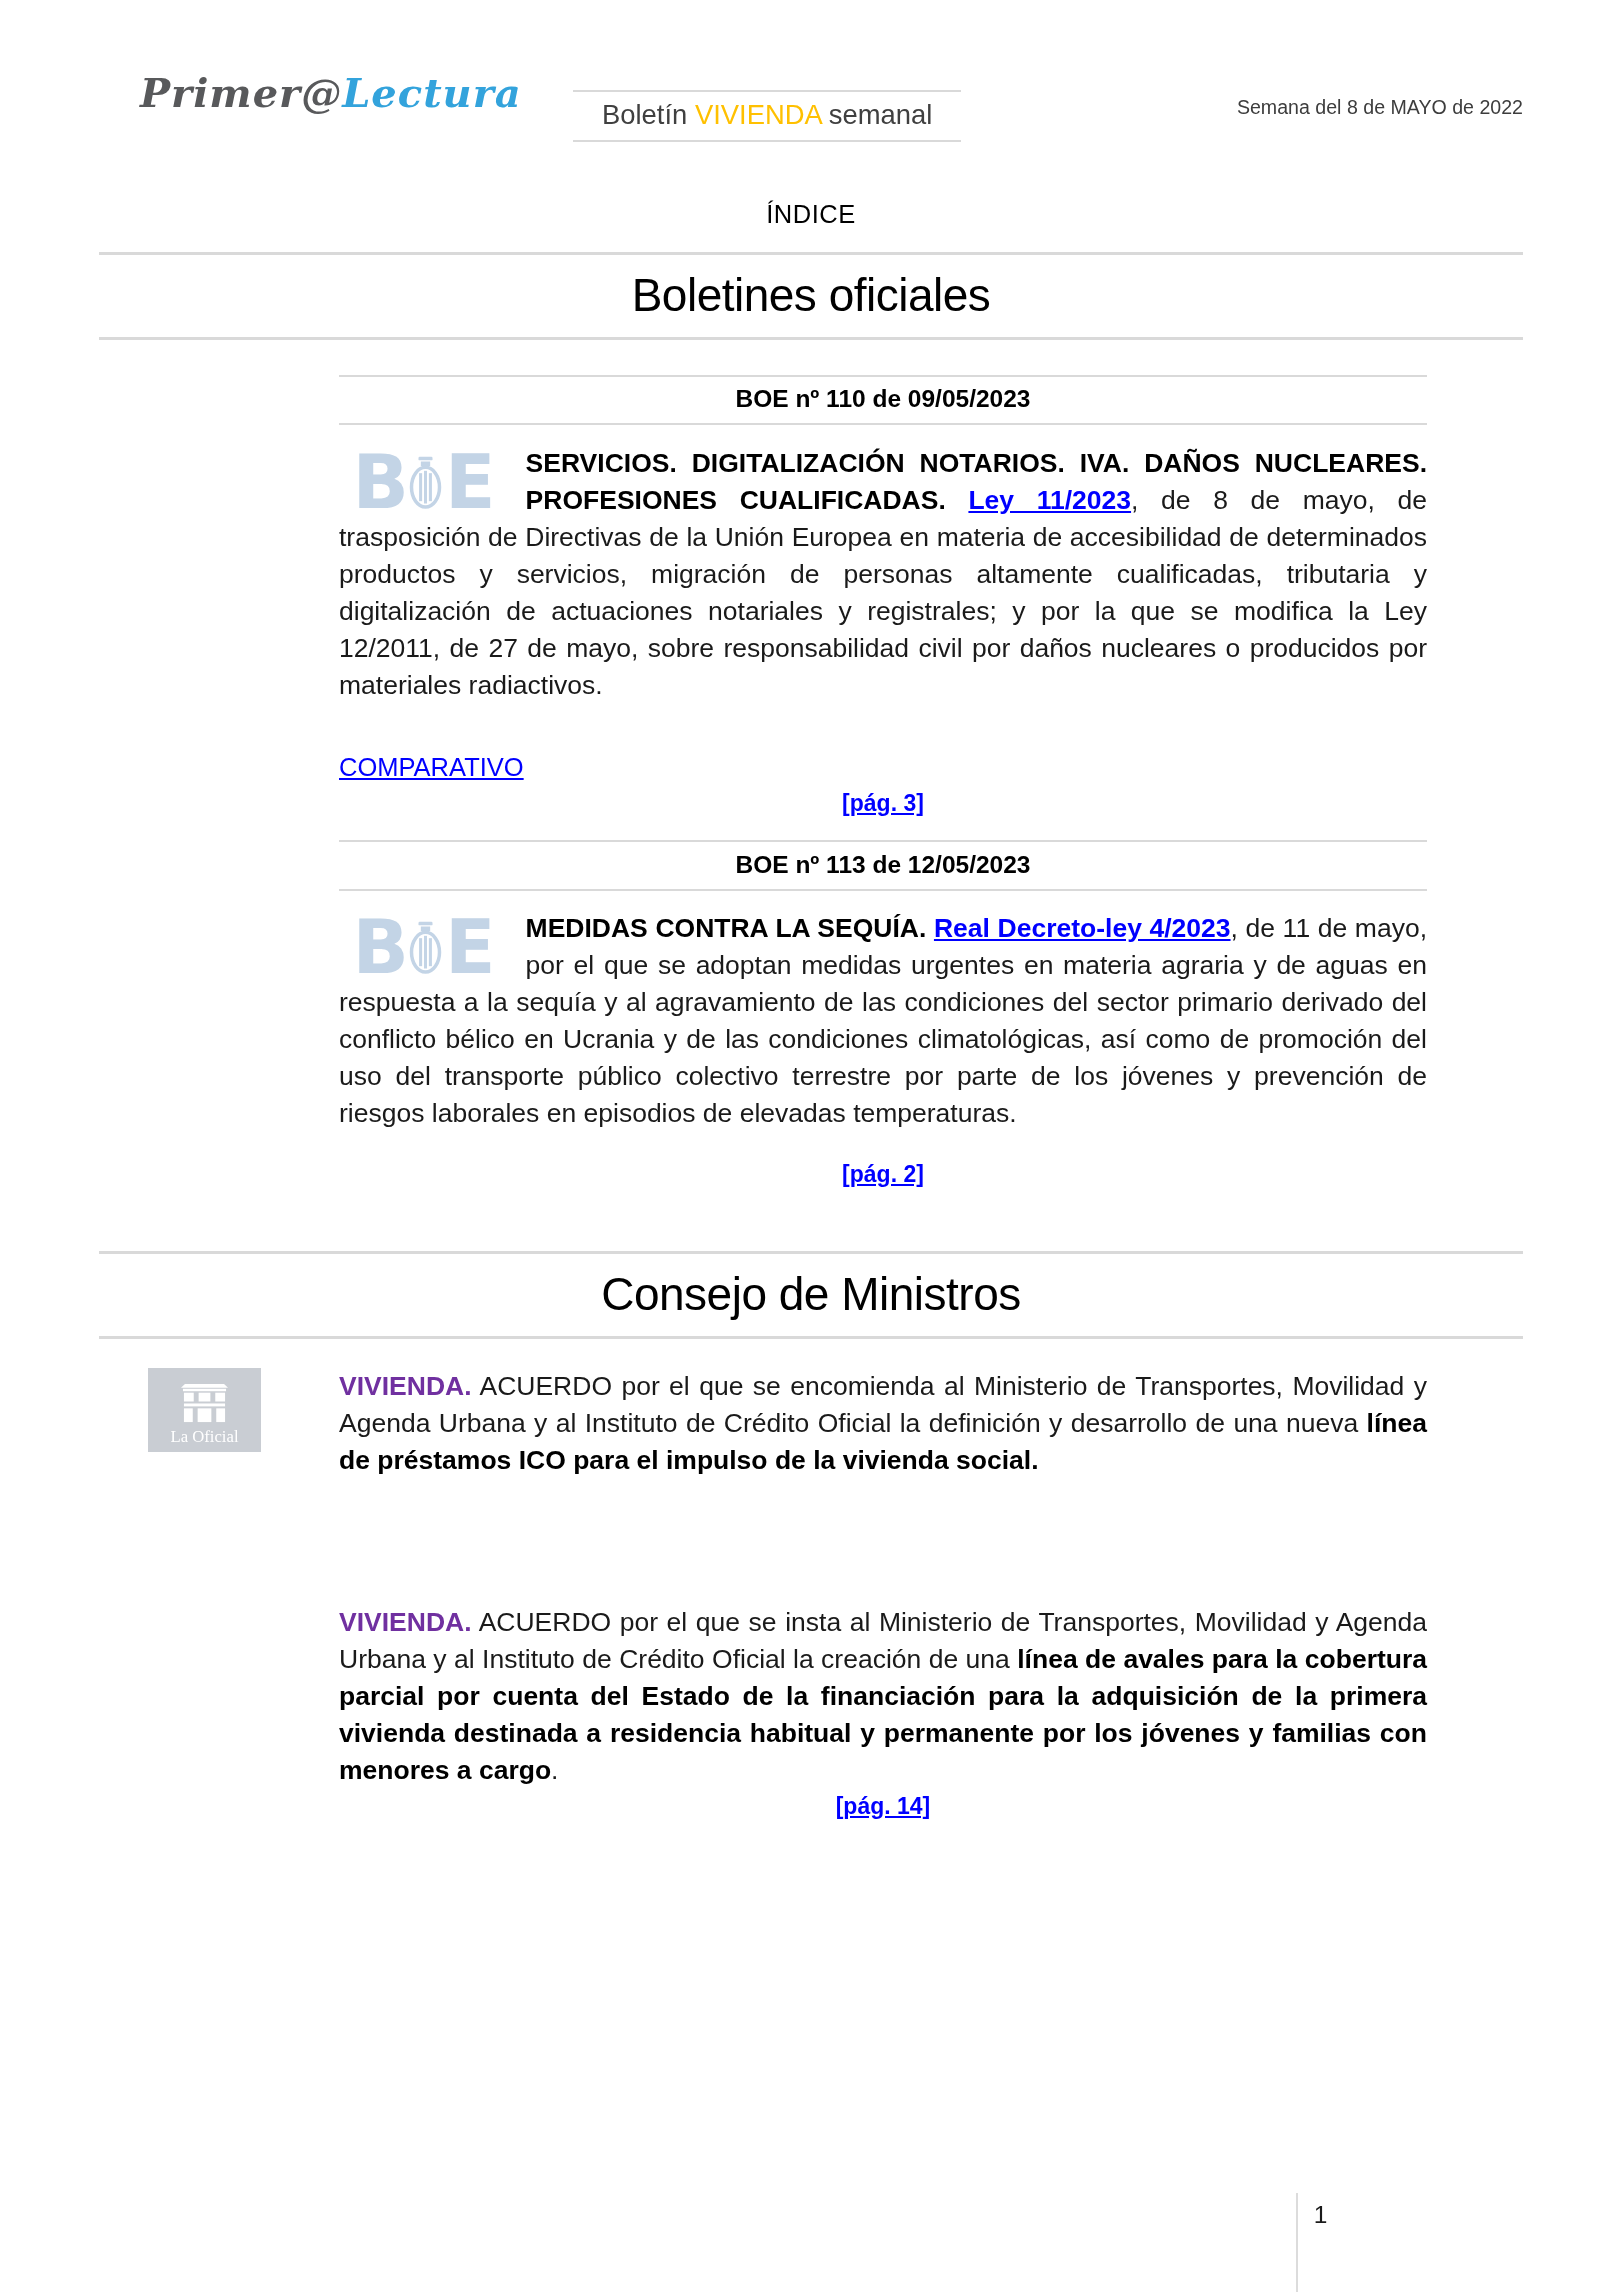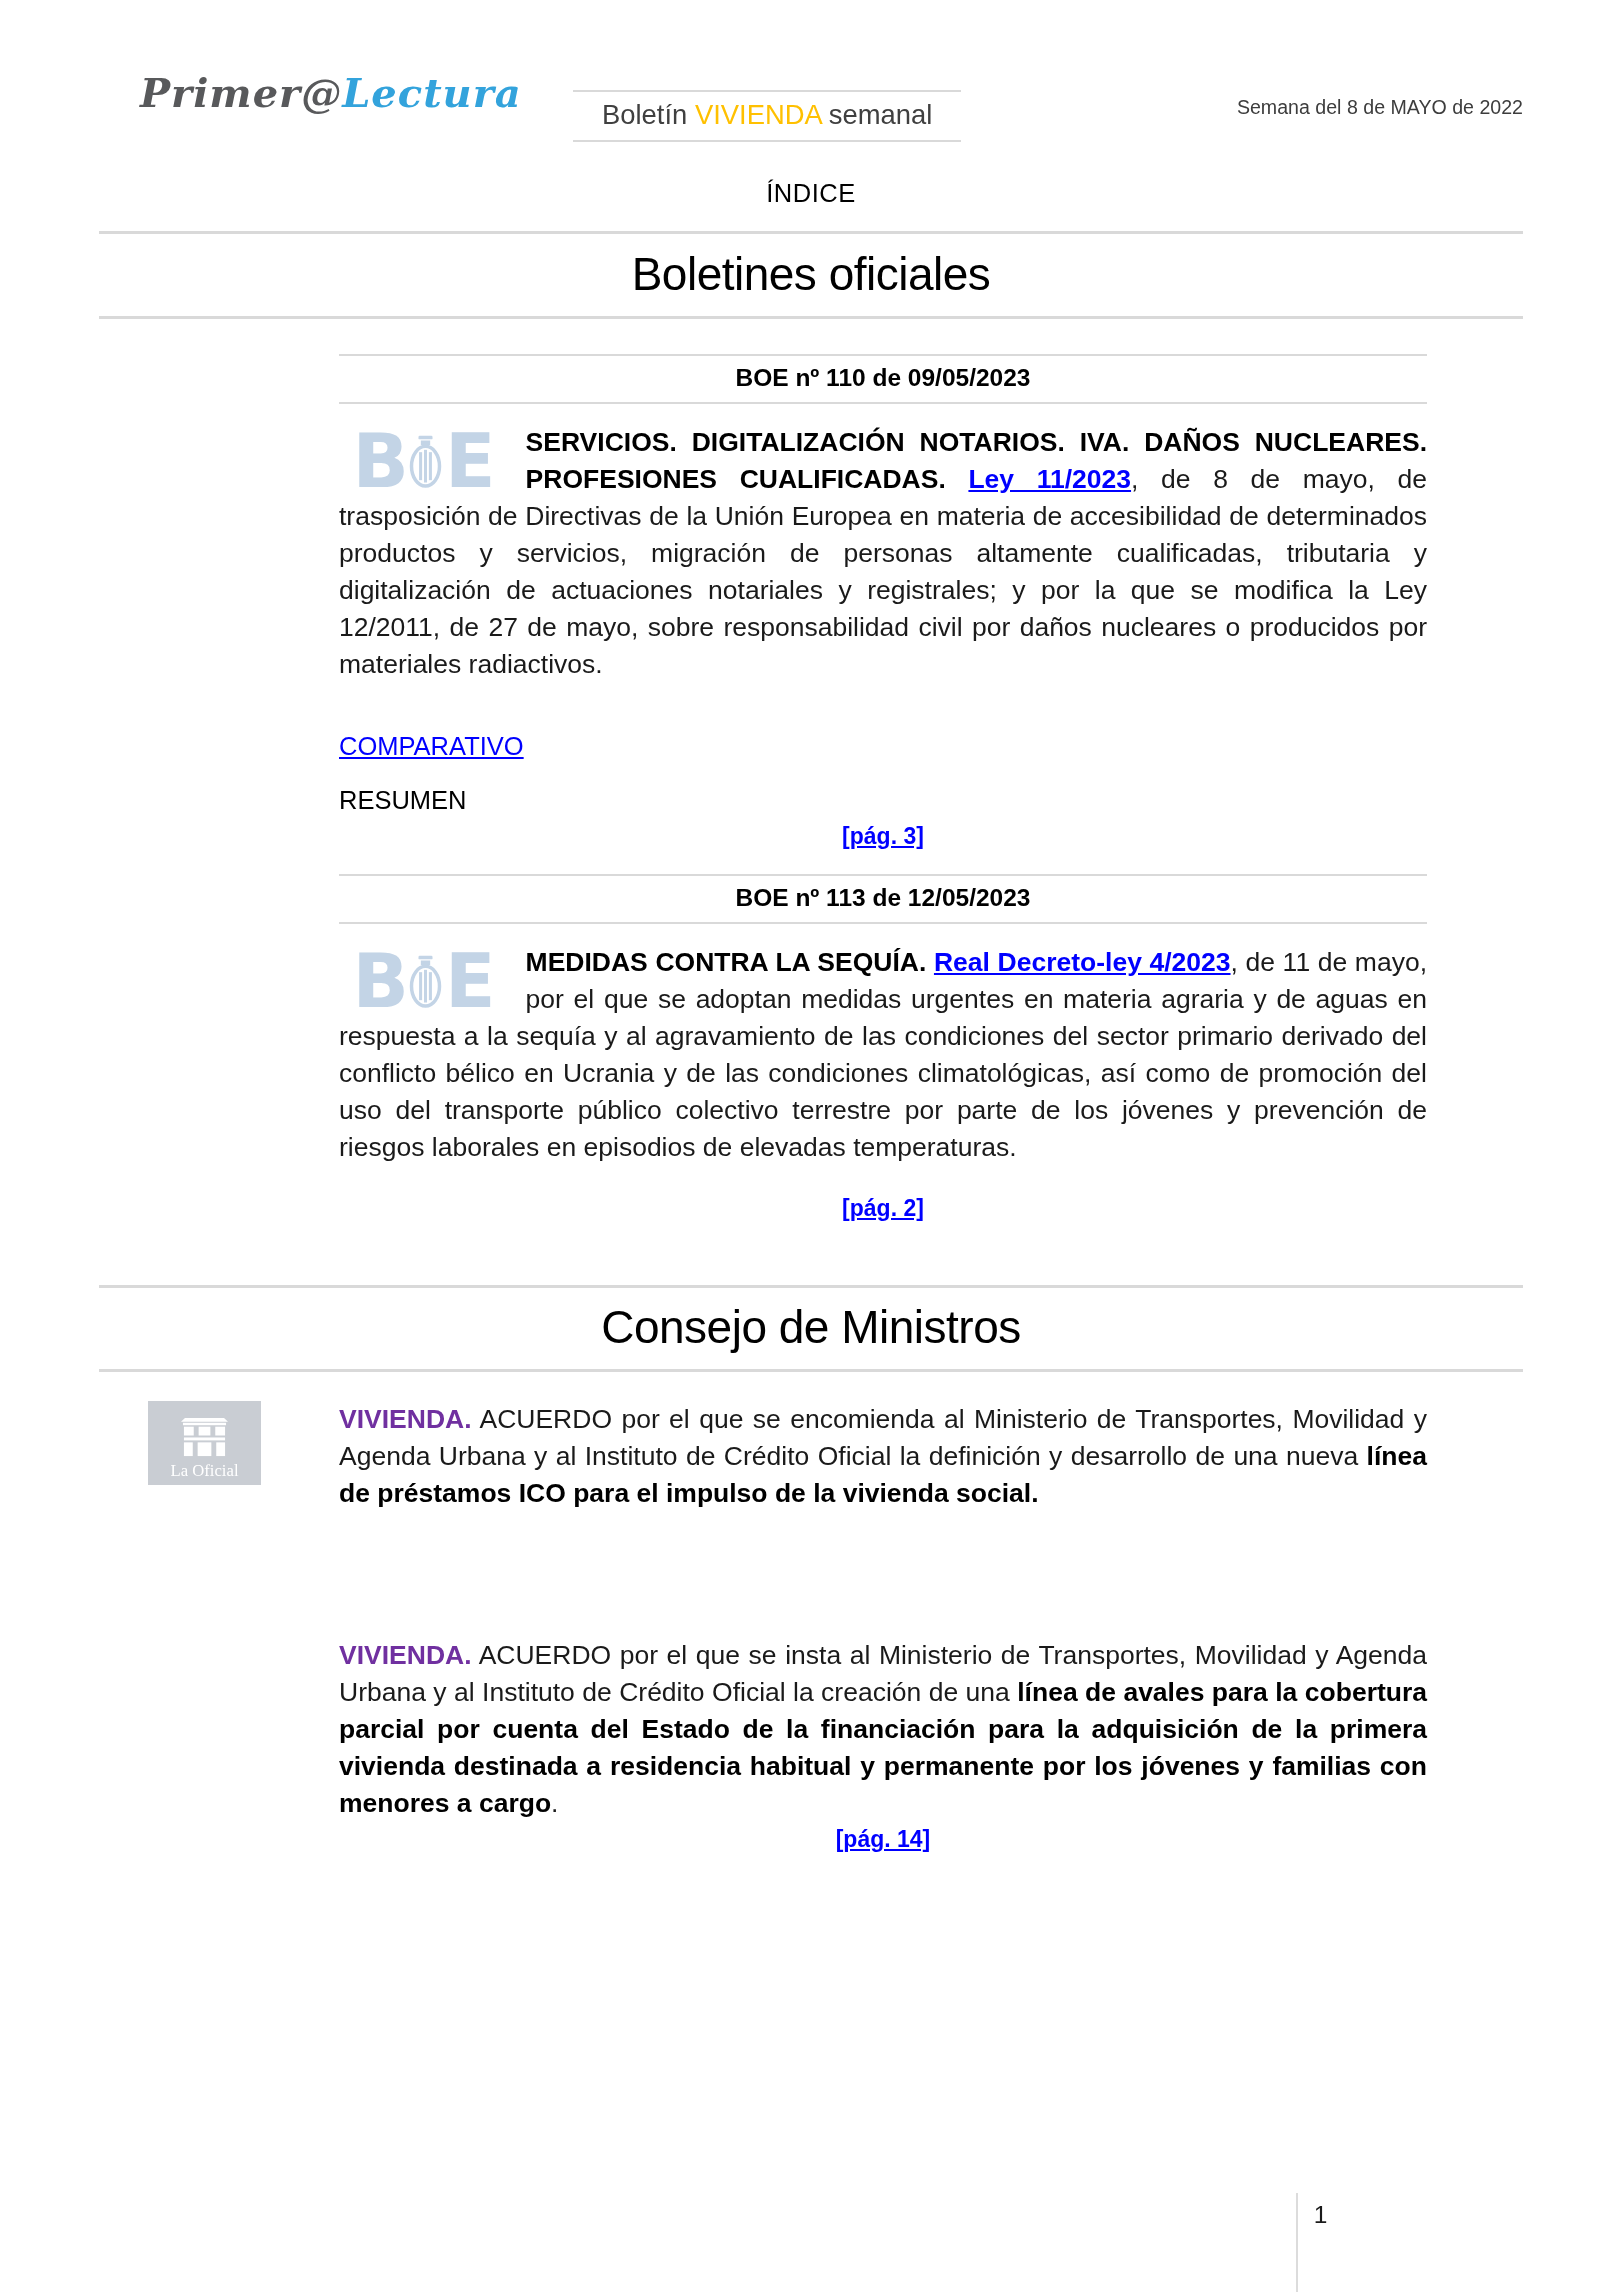--- a/index.html
+++ b/index.html
@@ -38,7 +38,7 @@
   
   .indice{
     text-align:center;font-size:25.5px;color:#000;
-    margin-top:37px;letter-spacing:0.5px;
+    margin-top:58px;letter-spacing:0.5px;
   }
   
   .big{

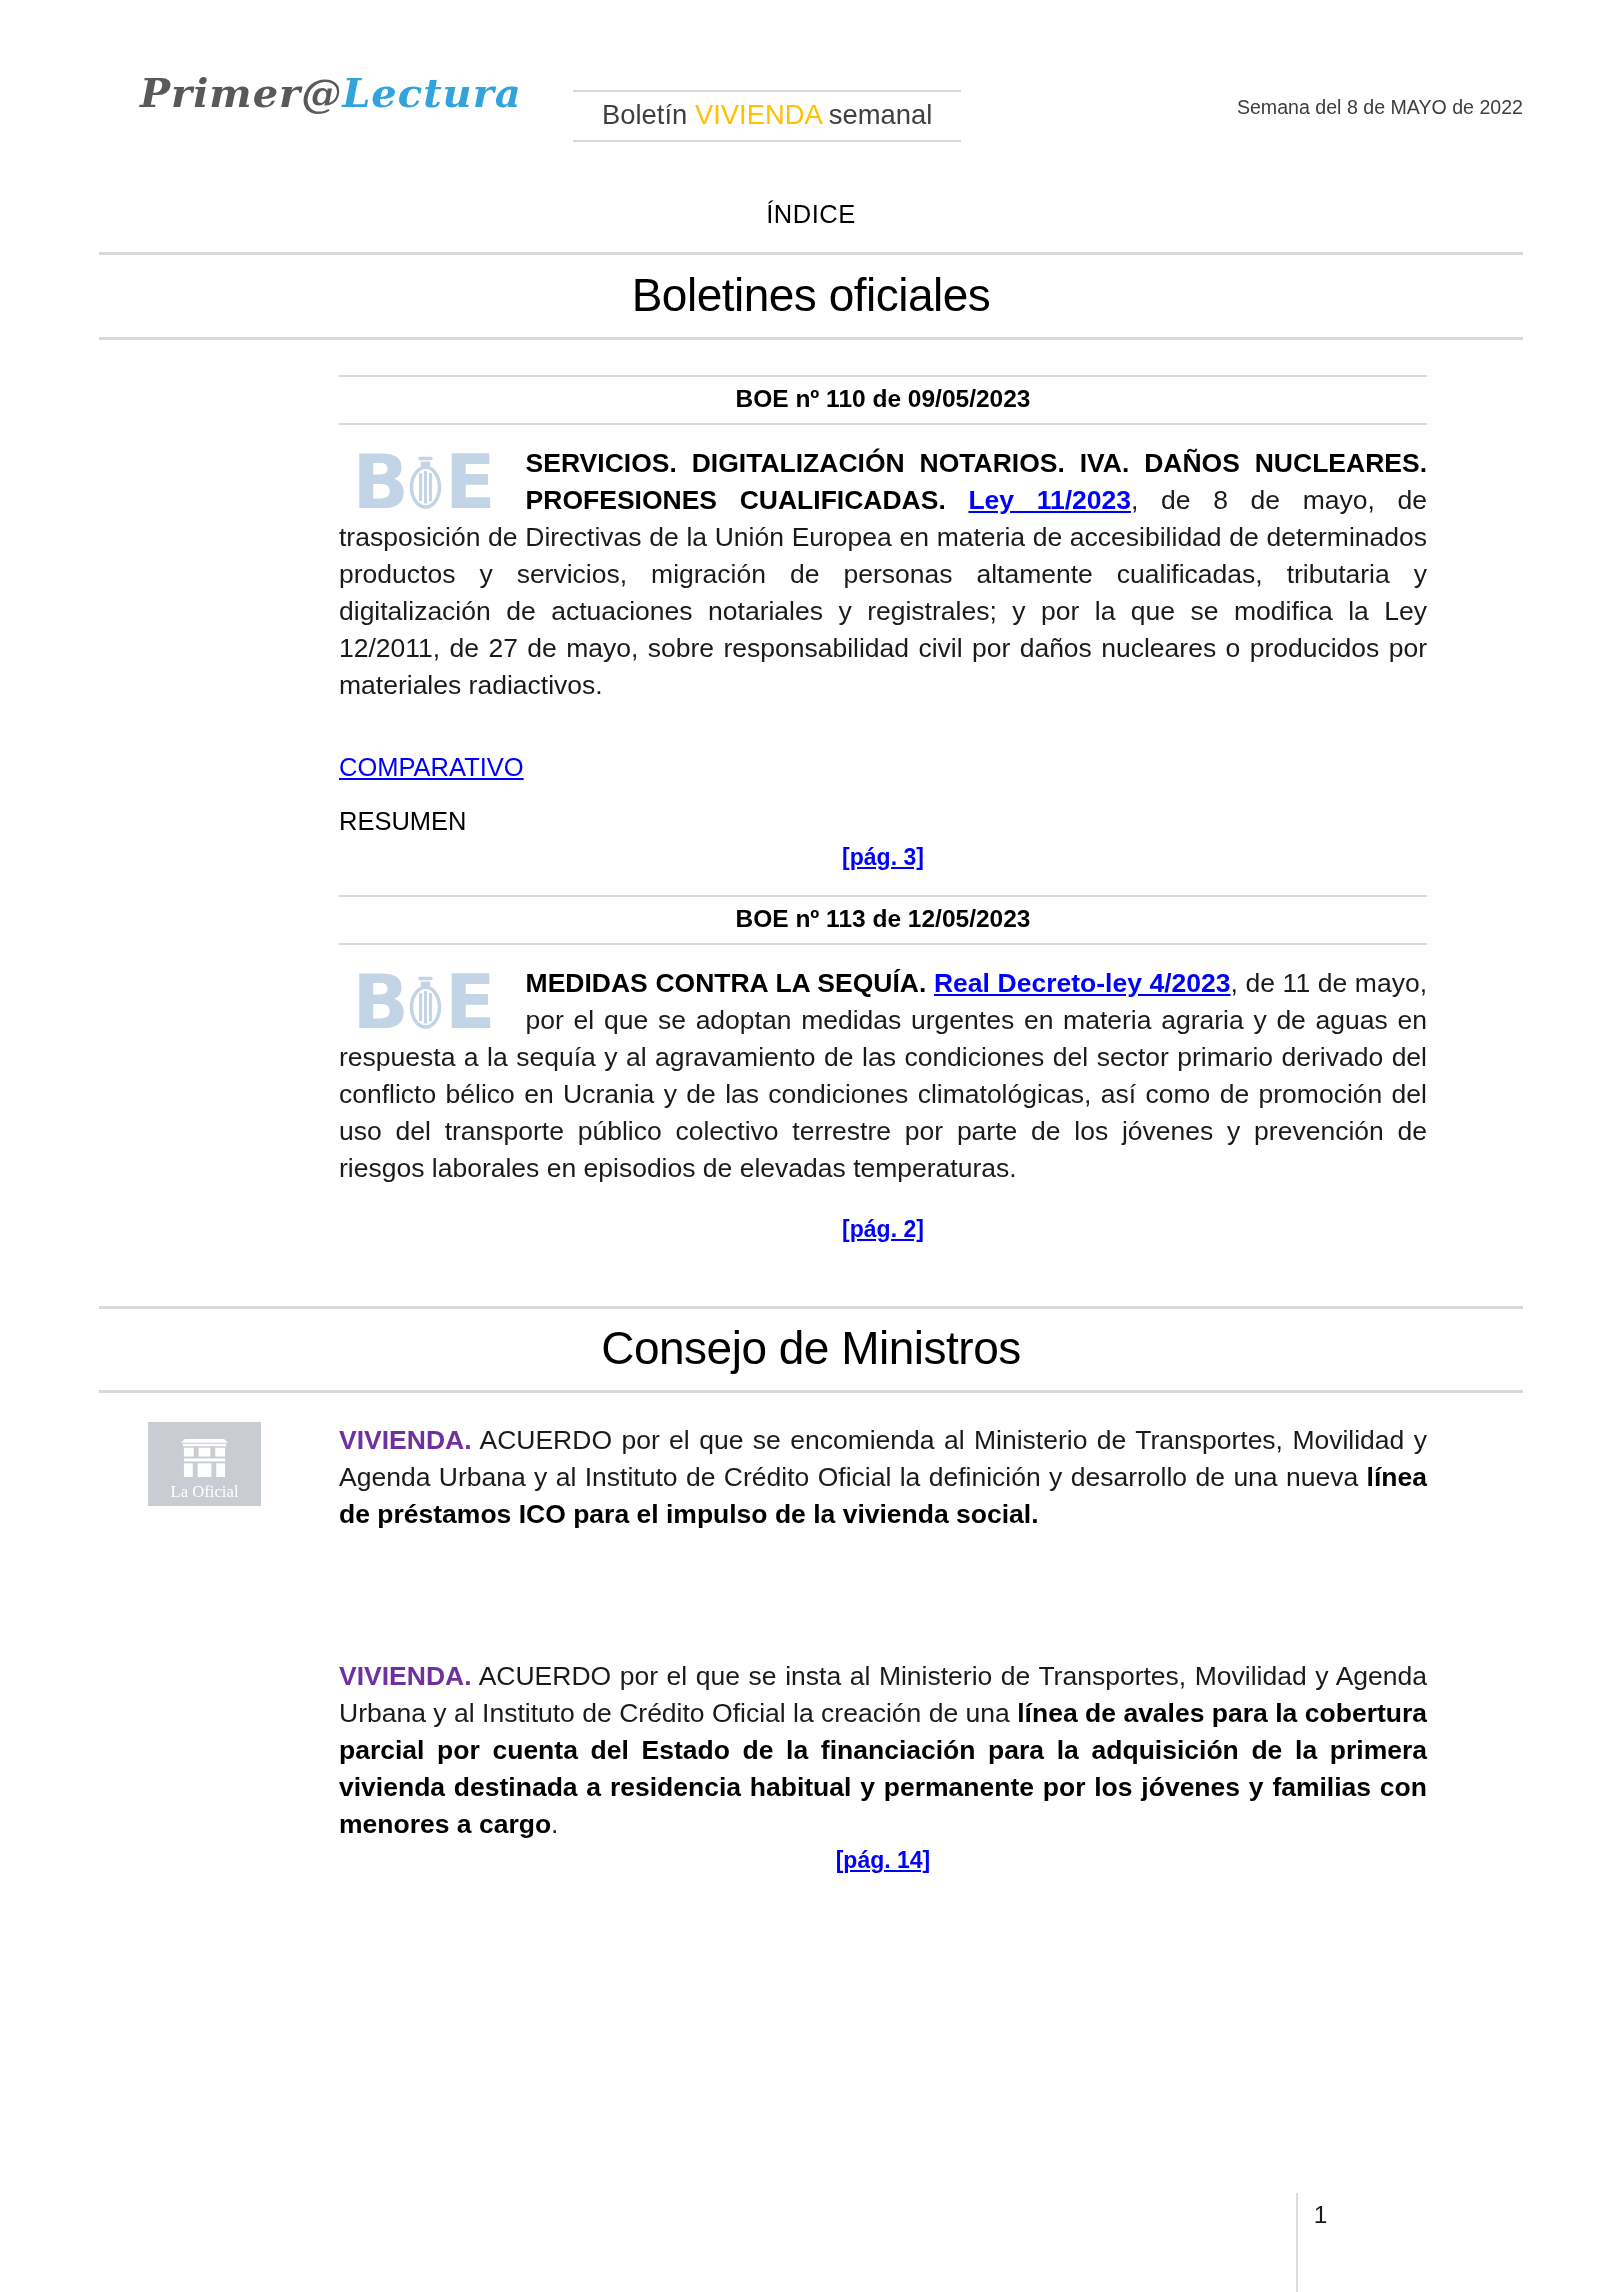--- a/index.html
+++ b/index.html
@@ -148,7 +148,6 @@
     </p>
 
     <p class="cmp"><a class="lnk">COMPARATIVO</a></p>
-    <p class="res">RESUMEN</p>
     <p class="pag"><a class="lnk">[pág. 3]</a></p>
 
     <div class="subhead subhead-2">BOE nº 113 de 12/05/2023</div>

